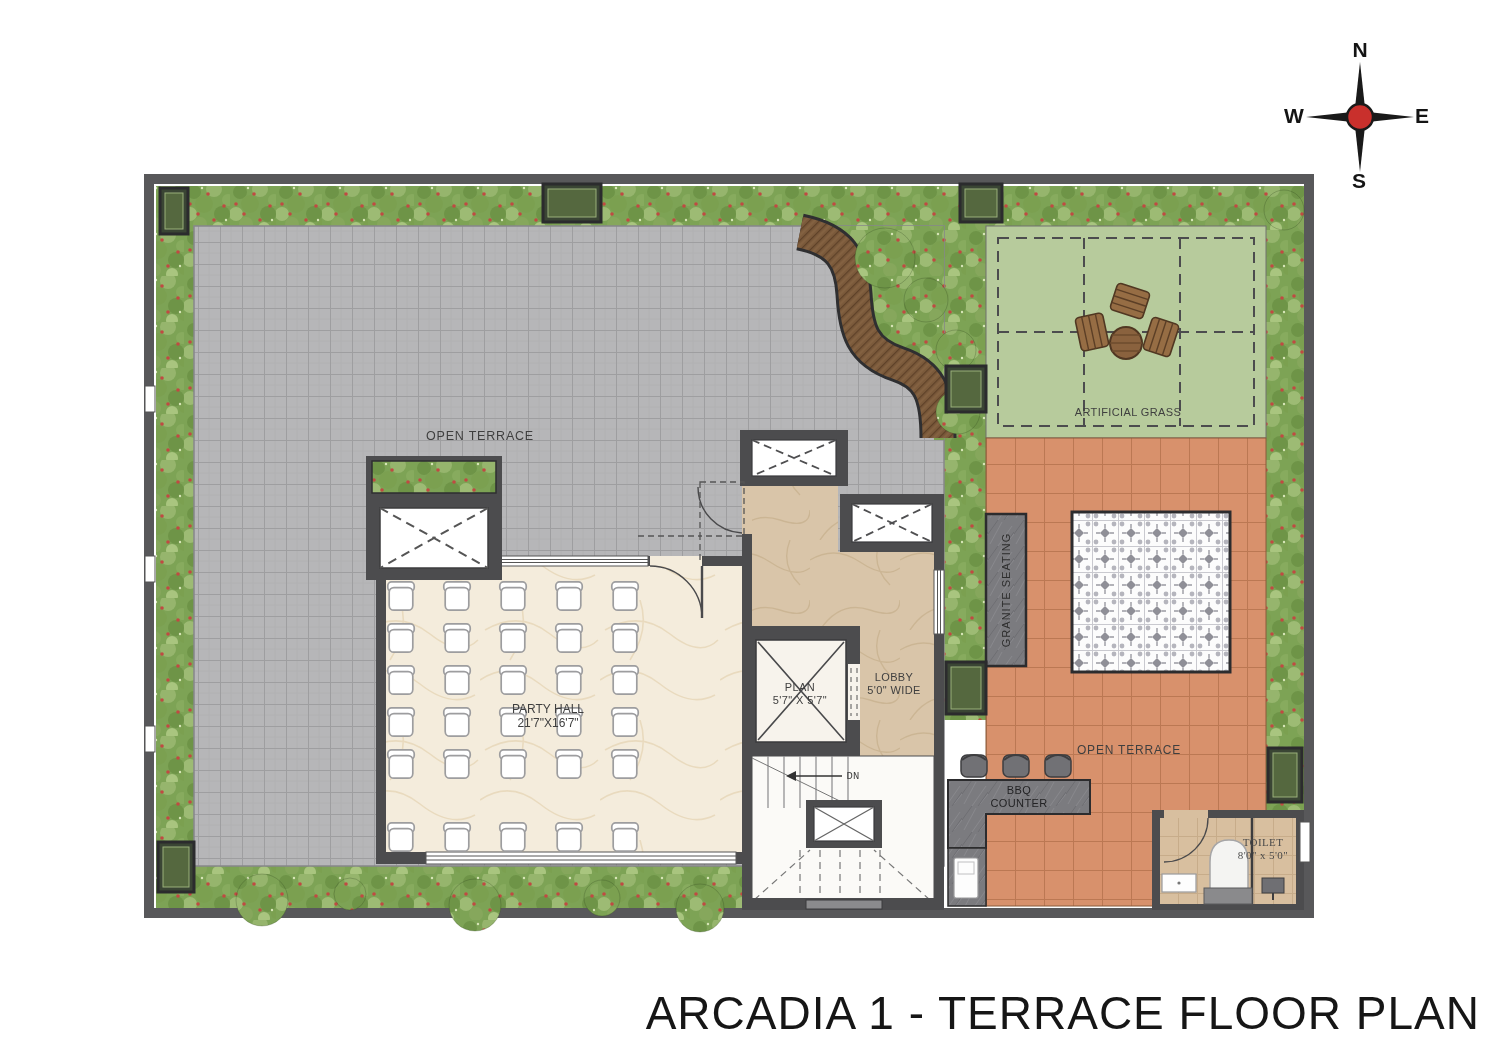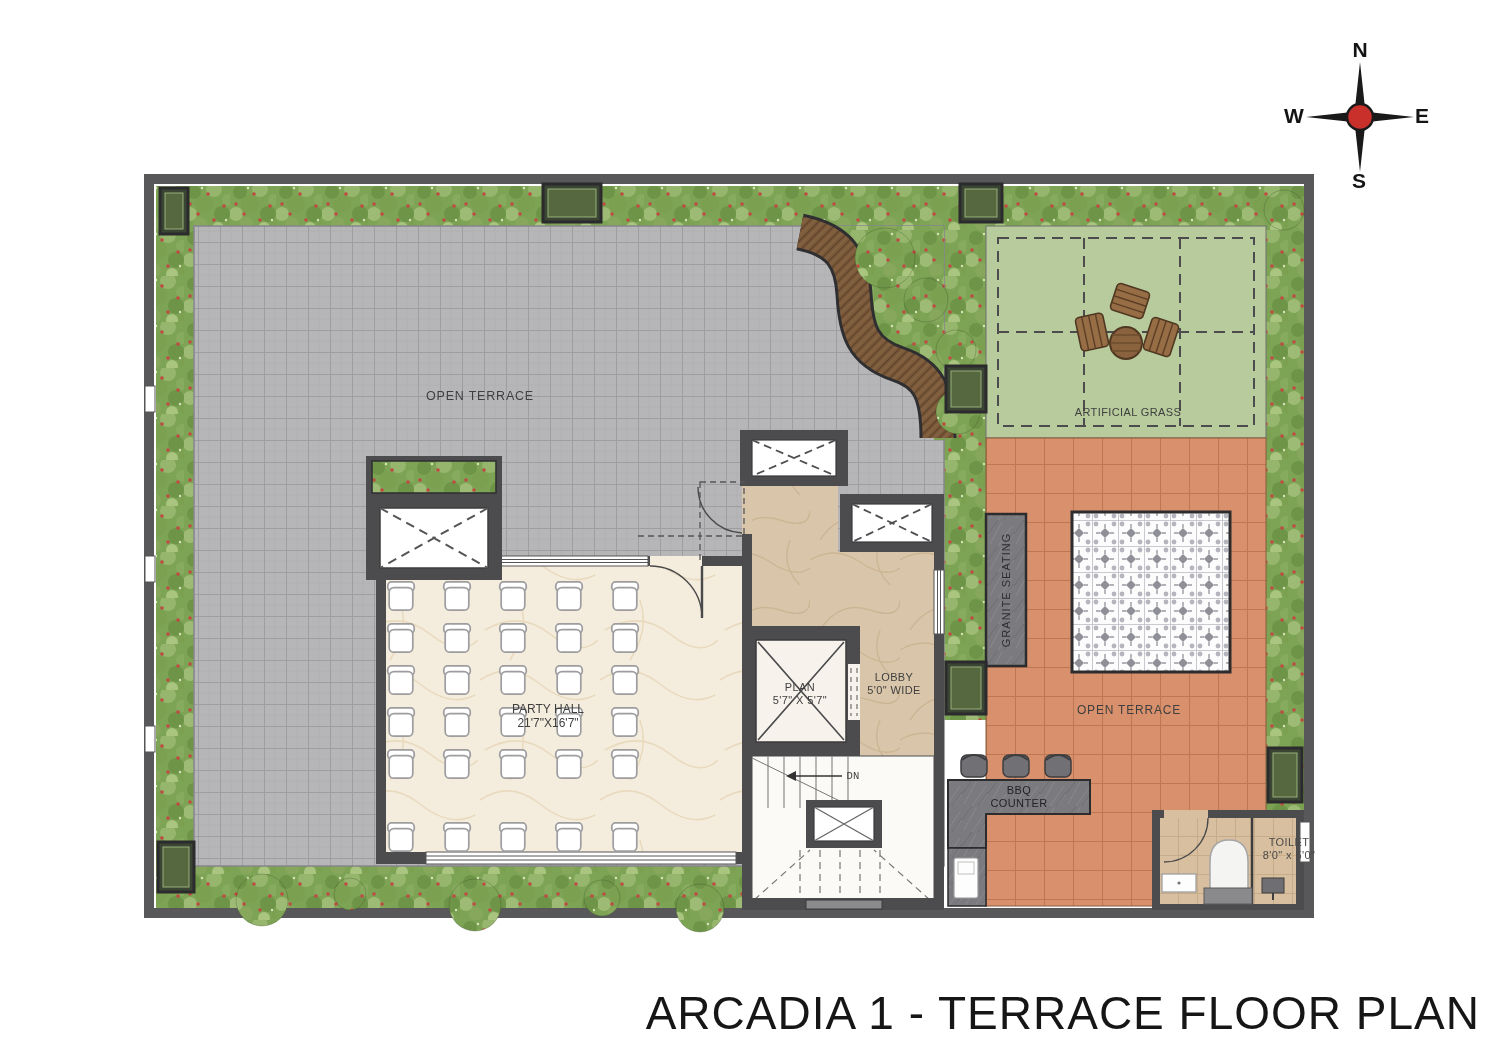--- a/index.html
+++ b/index.html
@@ -7,7 +7,7 @@
         font-family:"Liberation Sans",sans-serif;}
   .label{position:absolute;transform:translate(-50%,-50%);font-family:"Liberation Sans",sans-serif;
          color:#3f3f3f;white-space:nowrap;text-align:center;z-index:5;line-height:1.18;}
-  .lab-md{font-size:12.5px;letter-spacing:.8px;}
+  .lab-md{font-size:12.5px;letter-spacing:.8px;margin-top:40px;}
   .lab-sm{font-size:11px;letter-spacing:.4px;}
   .lab-xs{font-size:10.5px;letter-spacing:.2px;}
   .two-line div{display:block;}

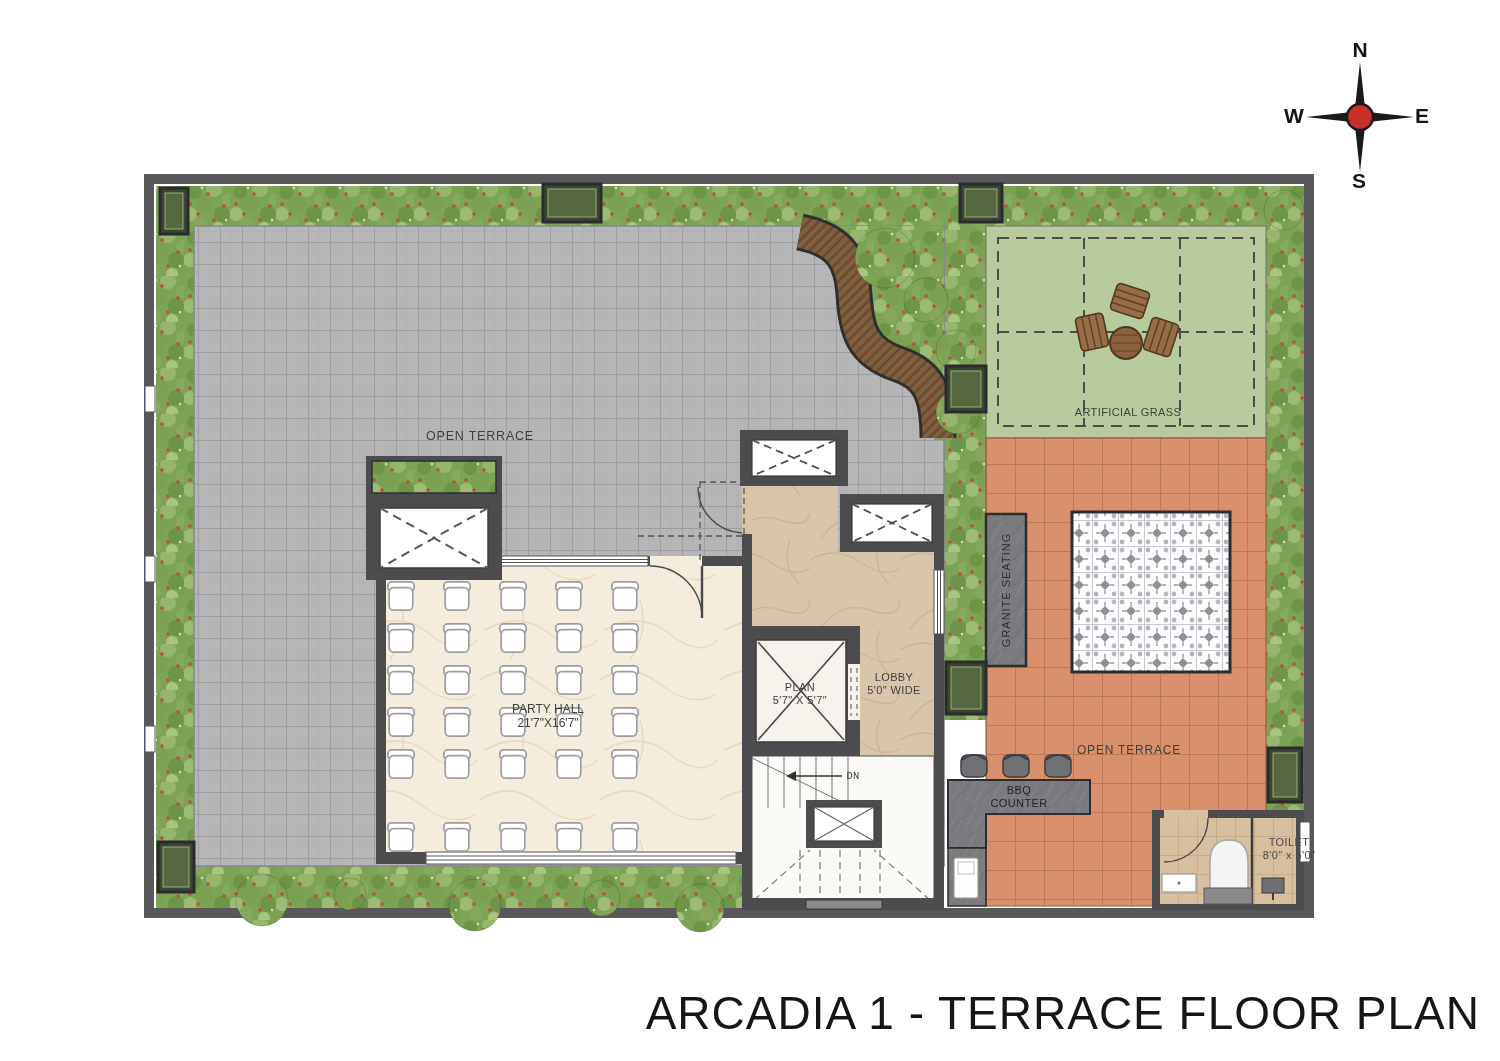--- a/index.html
+++ b/index.html
@@ -350,7 +350,7 @@
     <div>COUNTER</div>
   </div>
 
-  <div class="label two-line lab-sm" style="left:1289px;top:849px;color:#4a4a4a;">
+  <div class="label two-line lab-sm" style="left:1263px;top:849px;color:#4a4a4a;font-family:Liberation Serif, serif;">
     <div>TOILET</div>
     <div>8'0" x 5'0"</div>
   </div>

